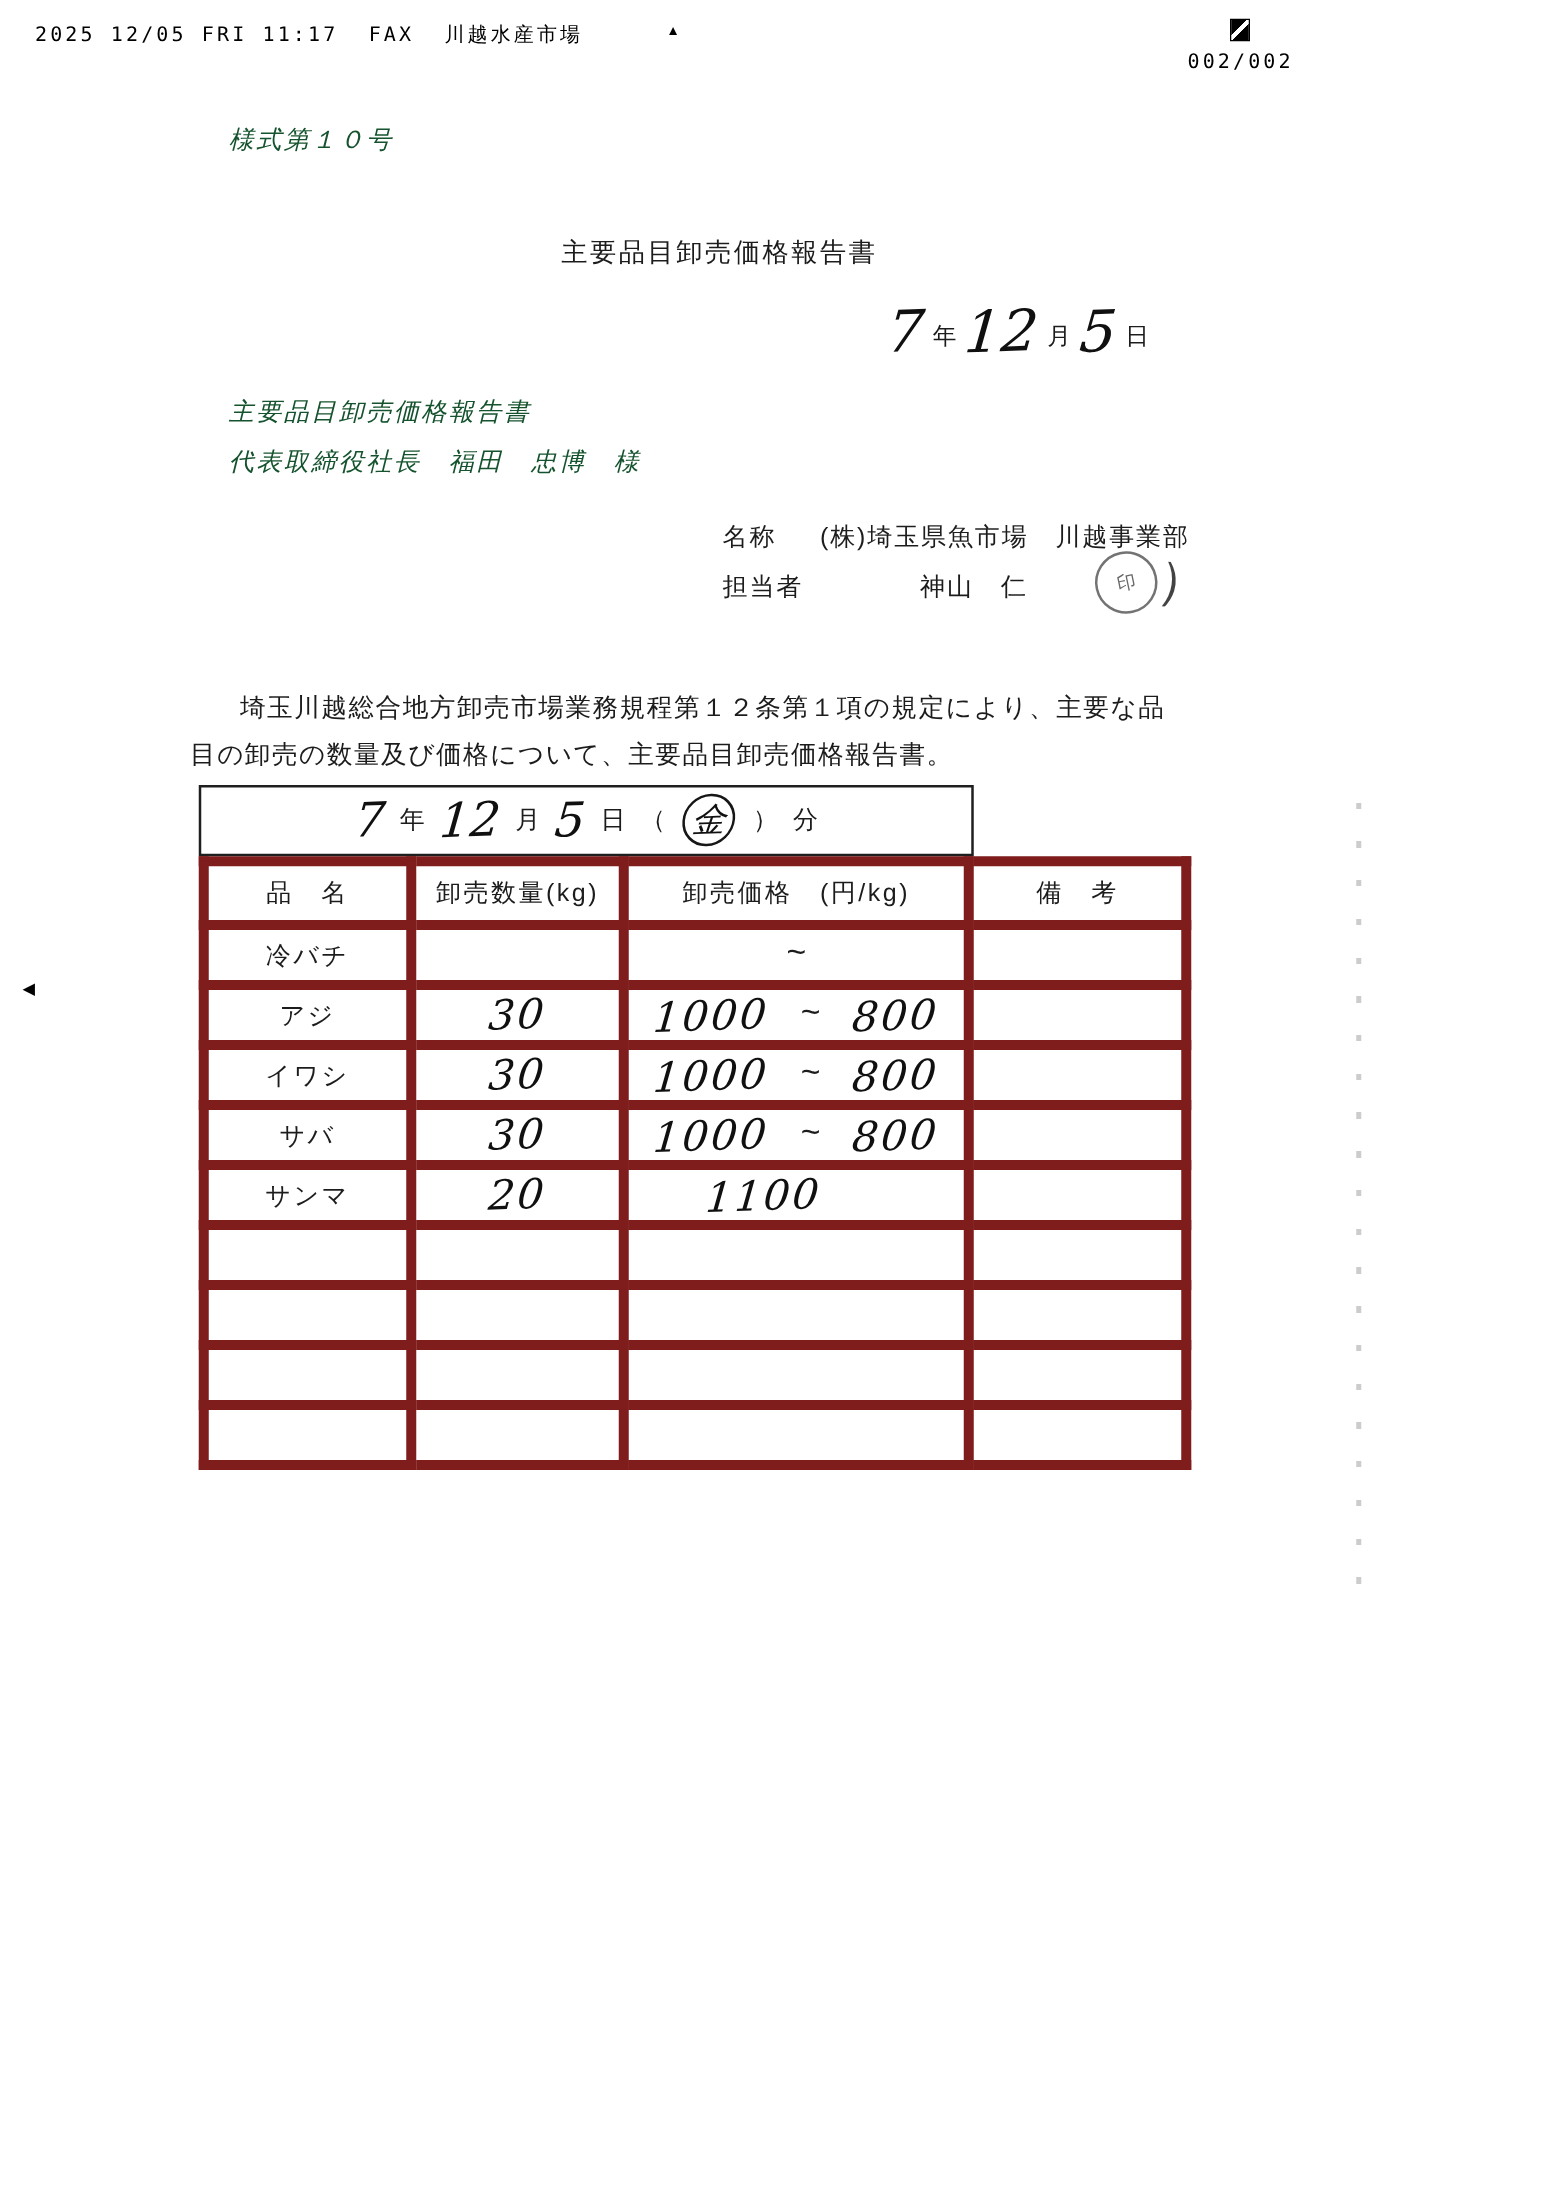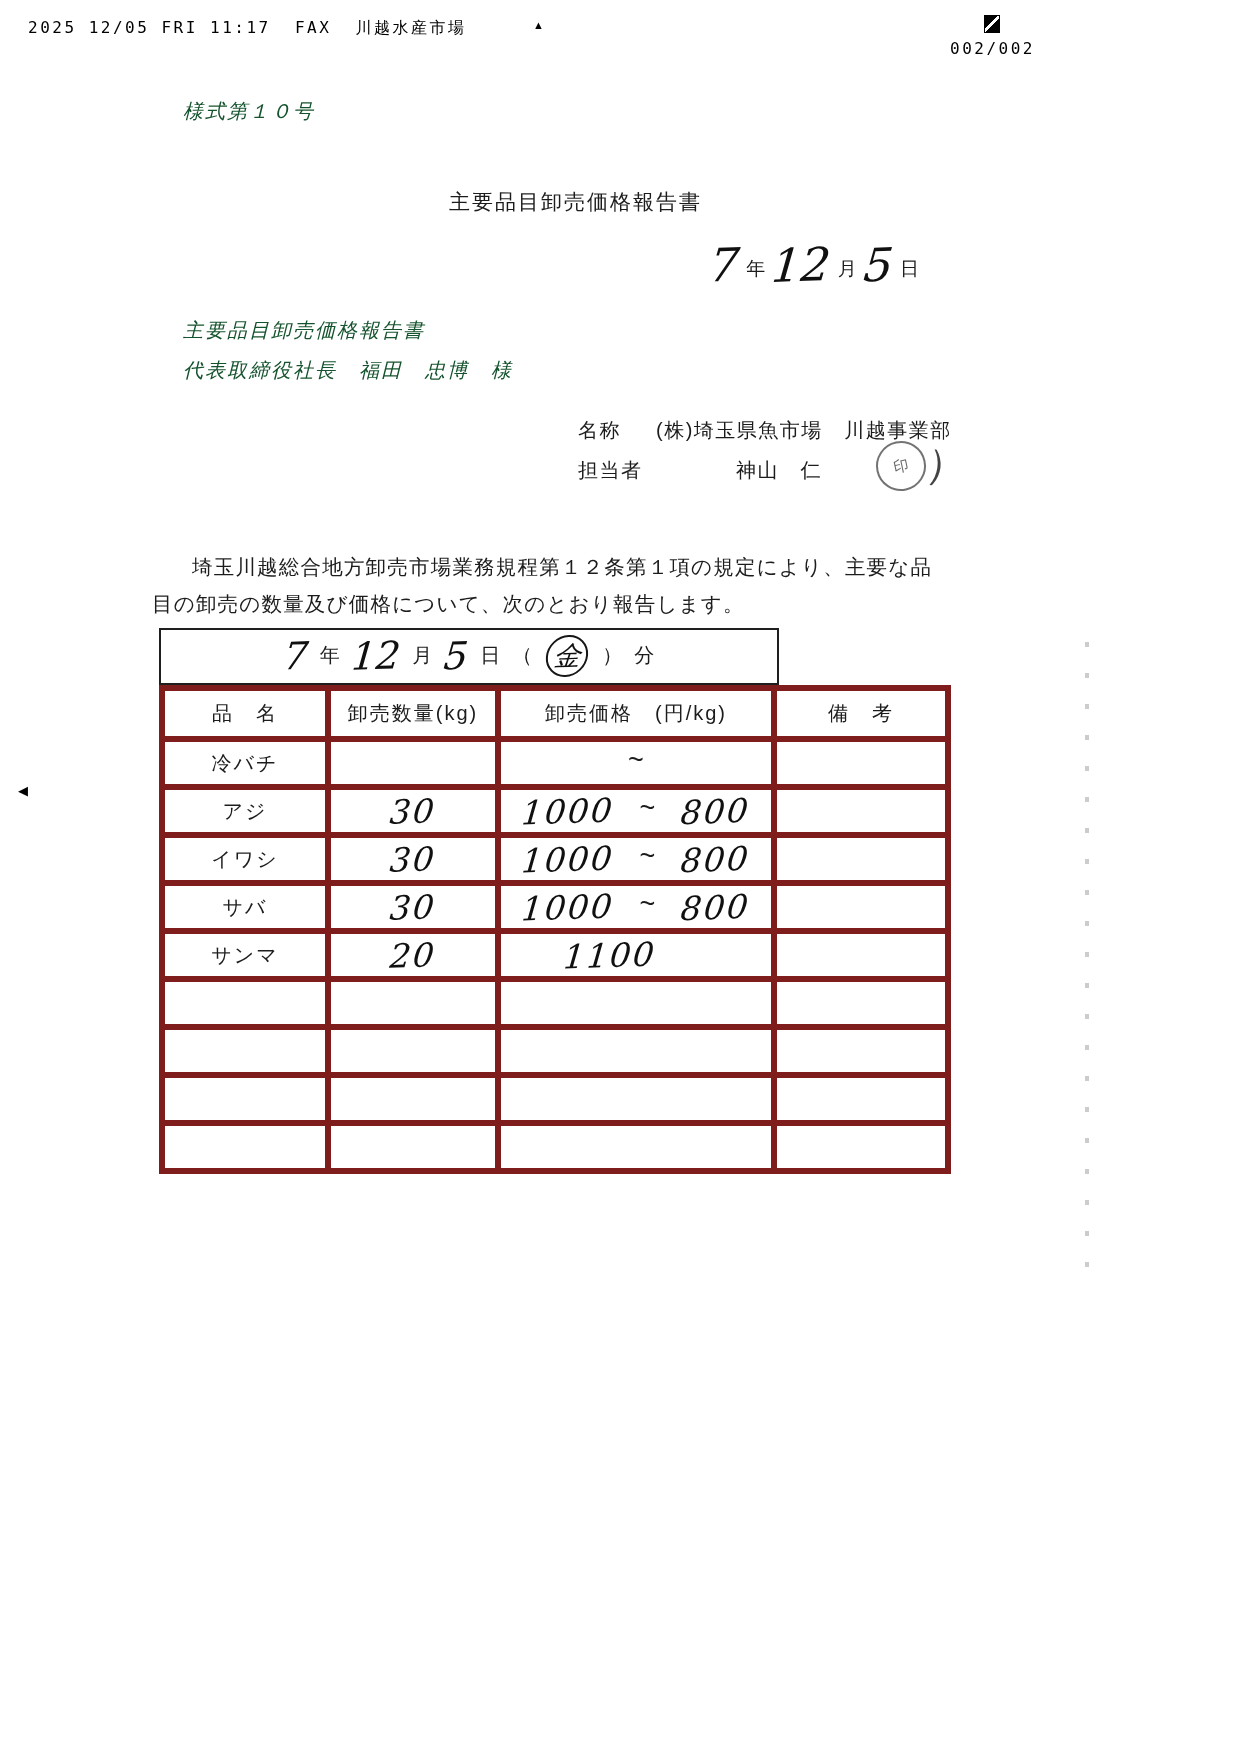--- a/index.html
+++ b/index.html
@@ -136,7 +136,7 @@
 
 <div class="abs para" style="left:152px; top:548px;">
   <div class="indent">埼玉川越総合地方卸売市場業務規程第１２条第１項の規定により、主要な品</div>
-  <div>目の卸売の数量及び価格について、次のとおり報告します。</div>
+  <div>目の卸売の数量及び価格について、主要品目卸売価格報告書。</div>
 </div>
 
 <div class="abs tbl-wrap">

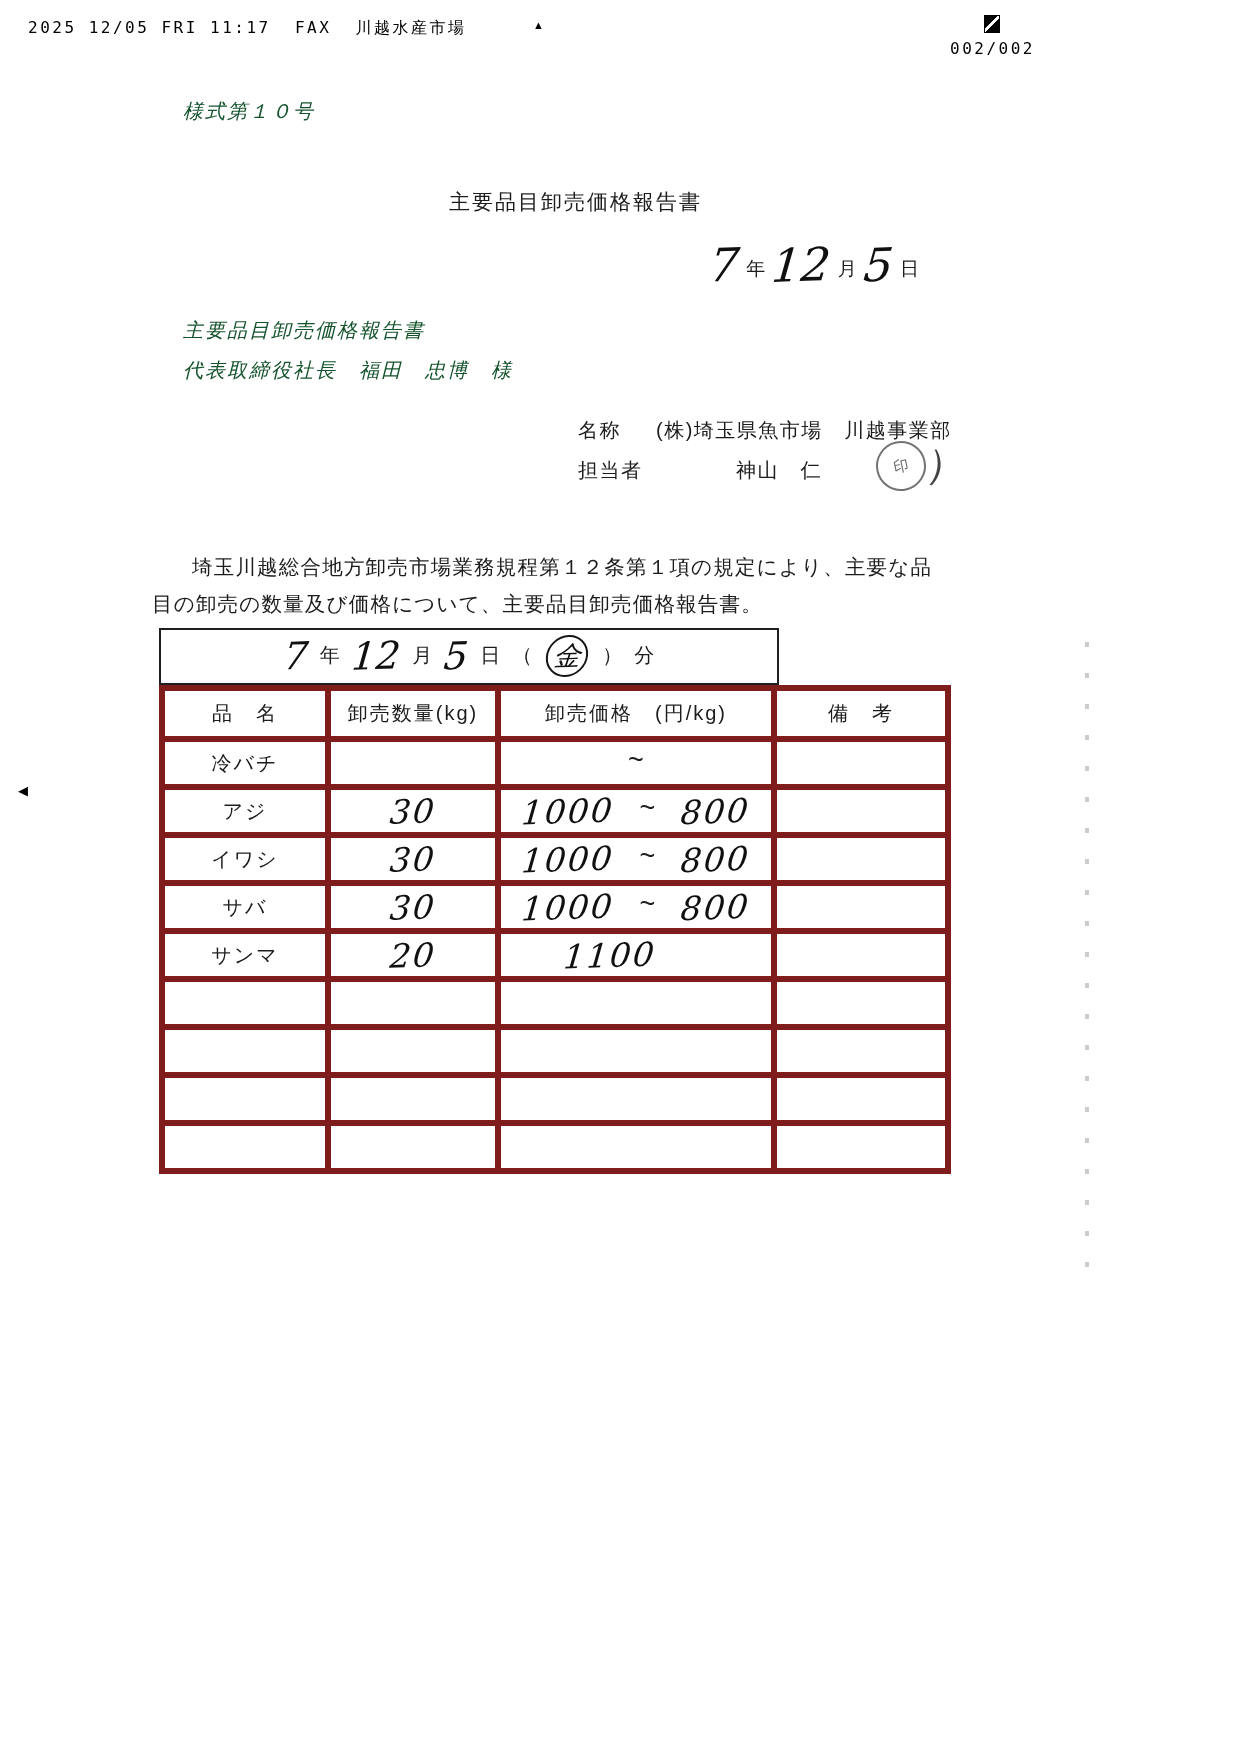--- a/index.html
+++ b/index.html
@@ -69,7 +69,7 @@
   }
   table.report { border-collapse:collapse; table-layout:fixed; width:786px; position:absolute; top:57px; left:0; }
   table.report th, table.report td {
-    border:6px solid #7f1d1d; text-align:center; vertical-align:middle;
+    border:8px solid #7f1d1d; text-align:center; vertical-align:middle;
     font-weight:normal; overflow:visible;
   }
   table.report th { height:51px; font-size:20px; letter-spacing:2px; }

